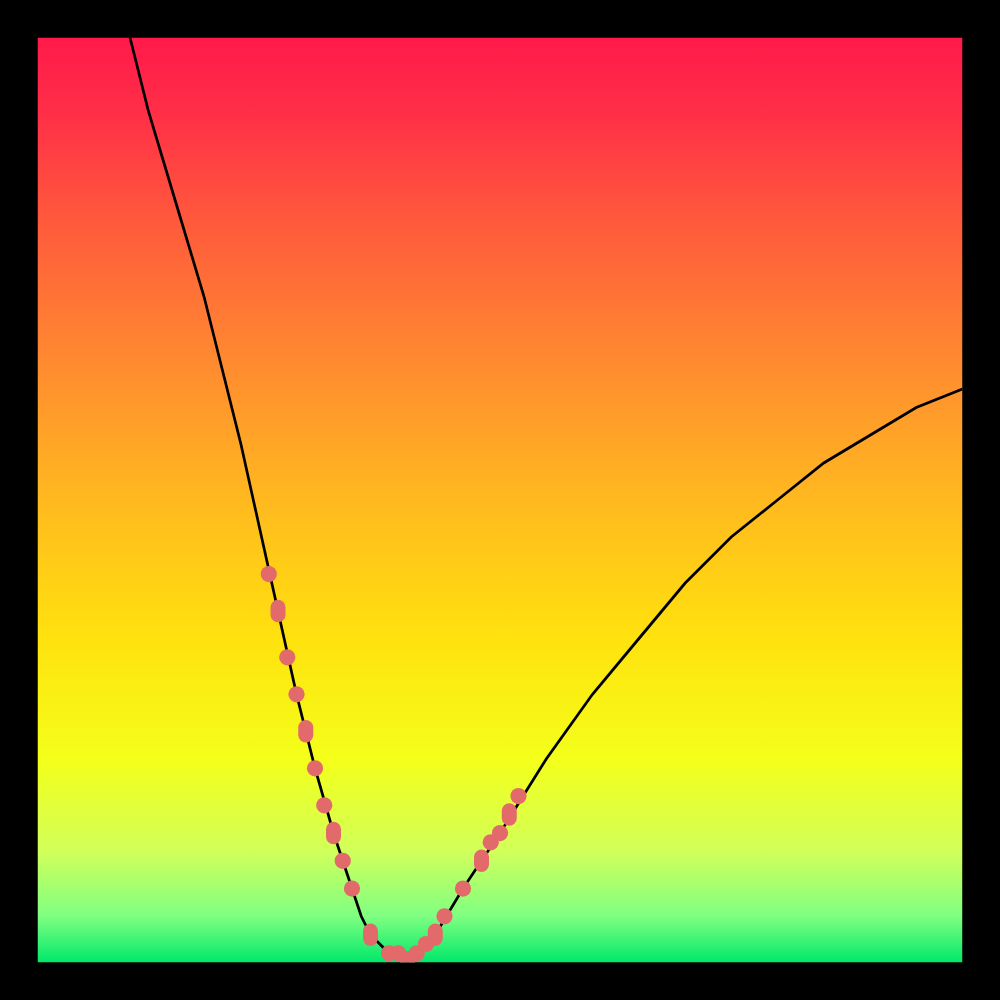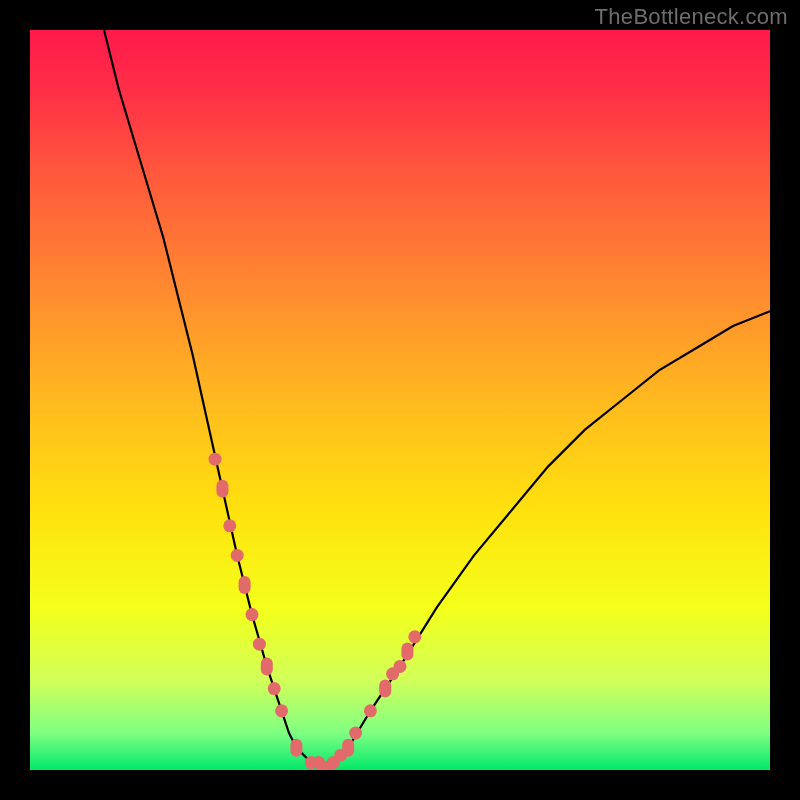--- a/index.html
+++ b/index.html
@@ -110,7 +110,6 @@
     </svg>
   </div>
 
-  <div class="watermark">TheBottleneck.com</div>
 </div>
 
 </body></html>

